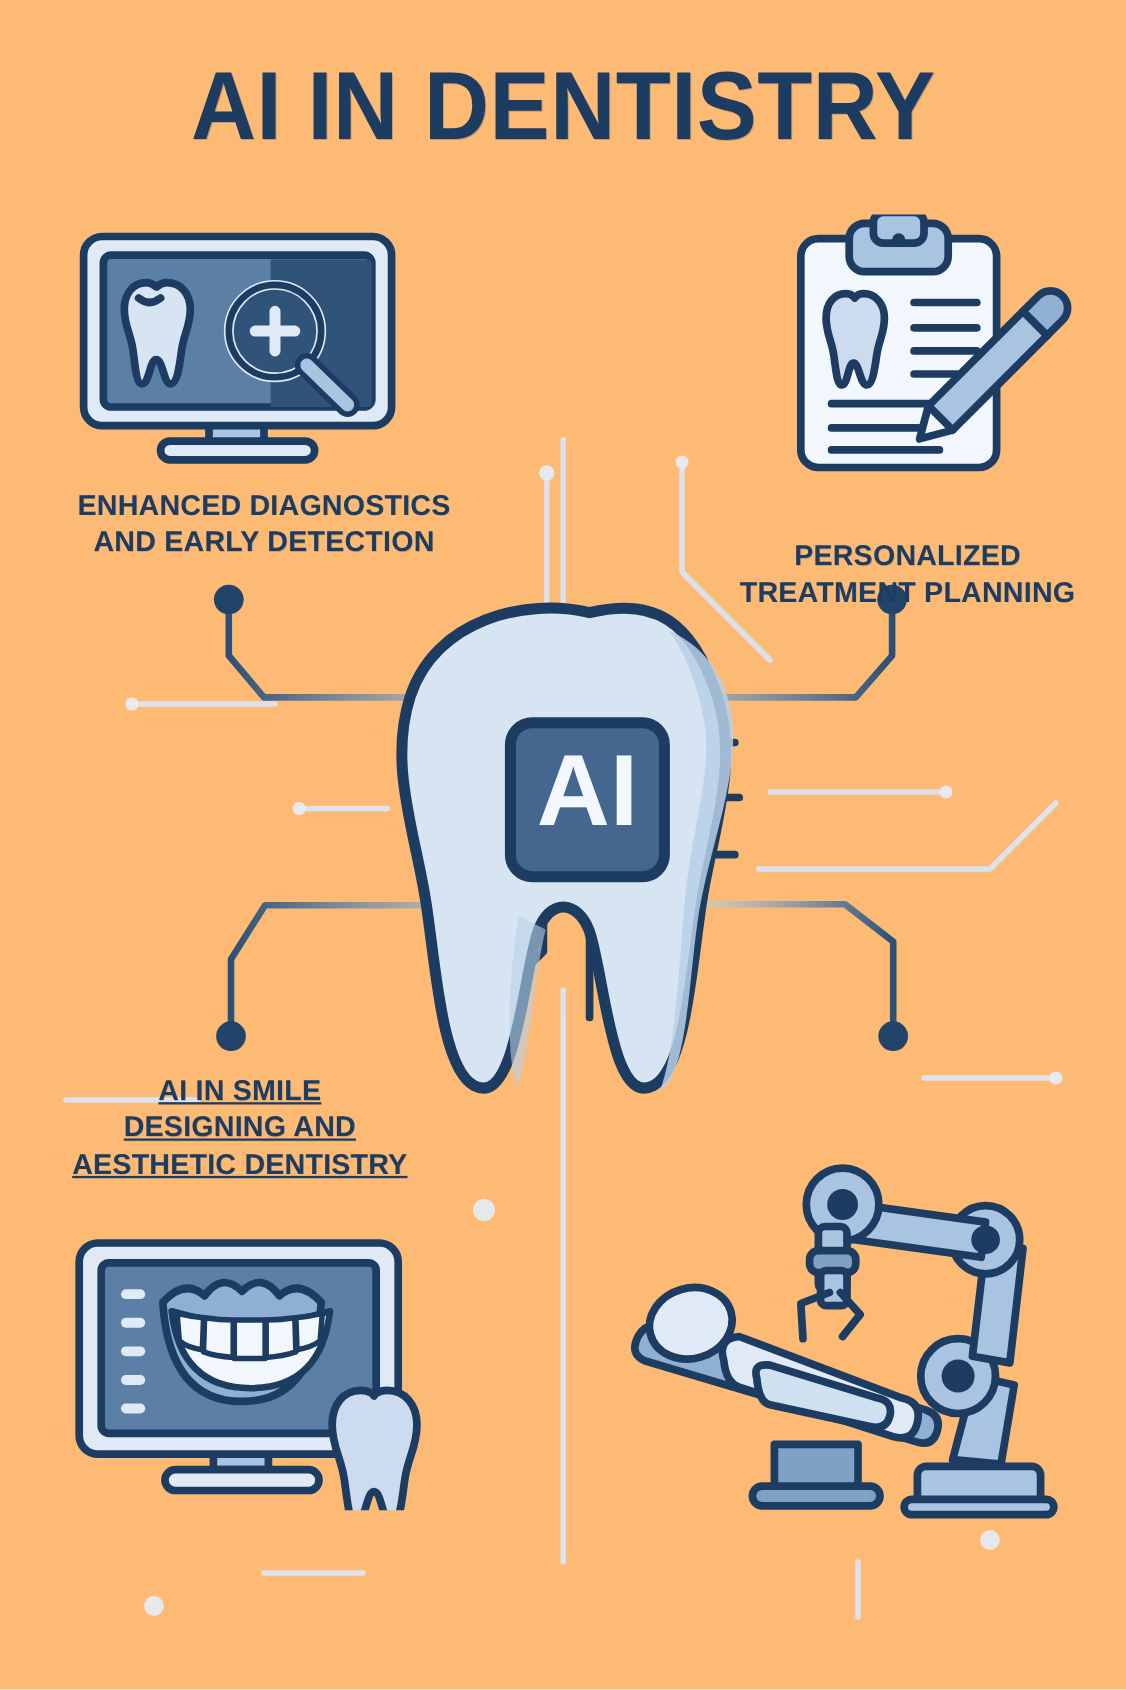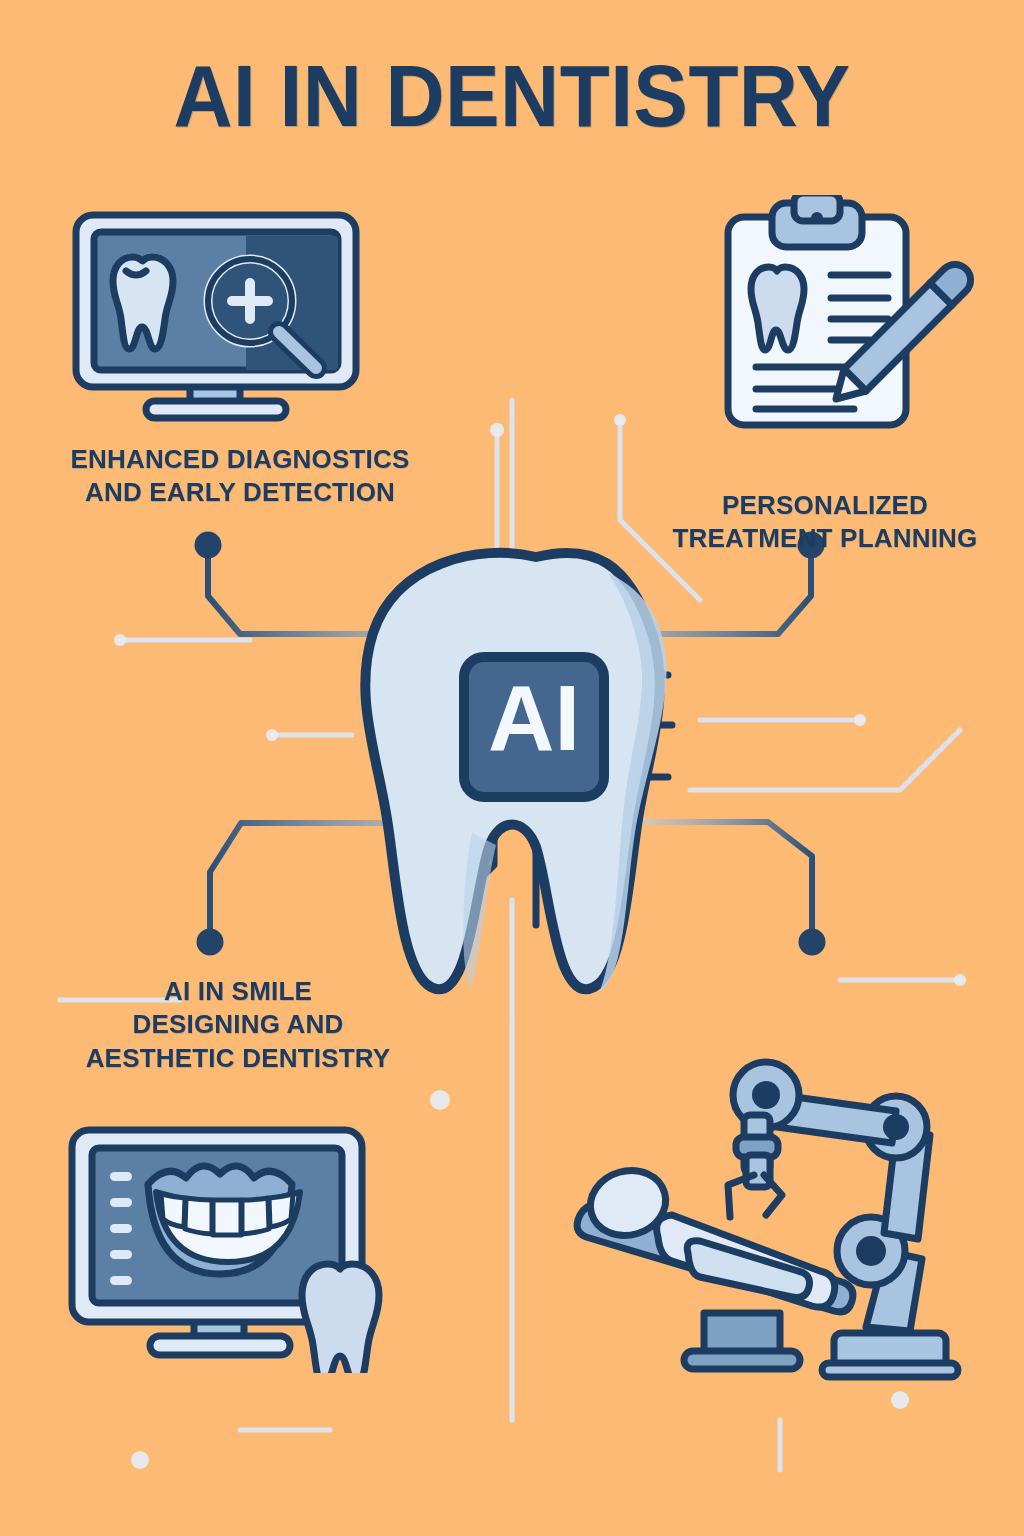--- a/index.html
+++ b/index.html
@@ -54,7 +54,7 @@
   }
   #label-diagnostics { left: 10px;  top: 443px; width: 460px; }
   #label-treatment   { left: 630px; top: 443px; width: 390px; margin-top: 46px; }
-  #label-smile       { left: 28px;  top: 975px; width: 420px; }
+  #label-smile       { left: 8px;  top: 975px; width: 420px; text-decoration: underline; }
   #label-robotic     { left: 620px; top: 975px; width: 400px; }
 
   

